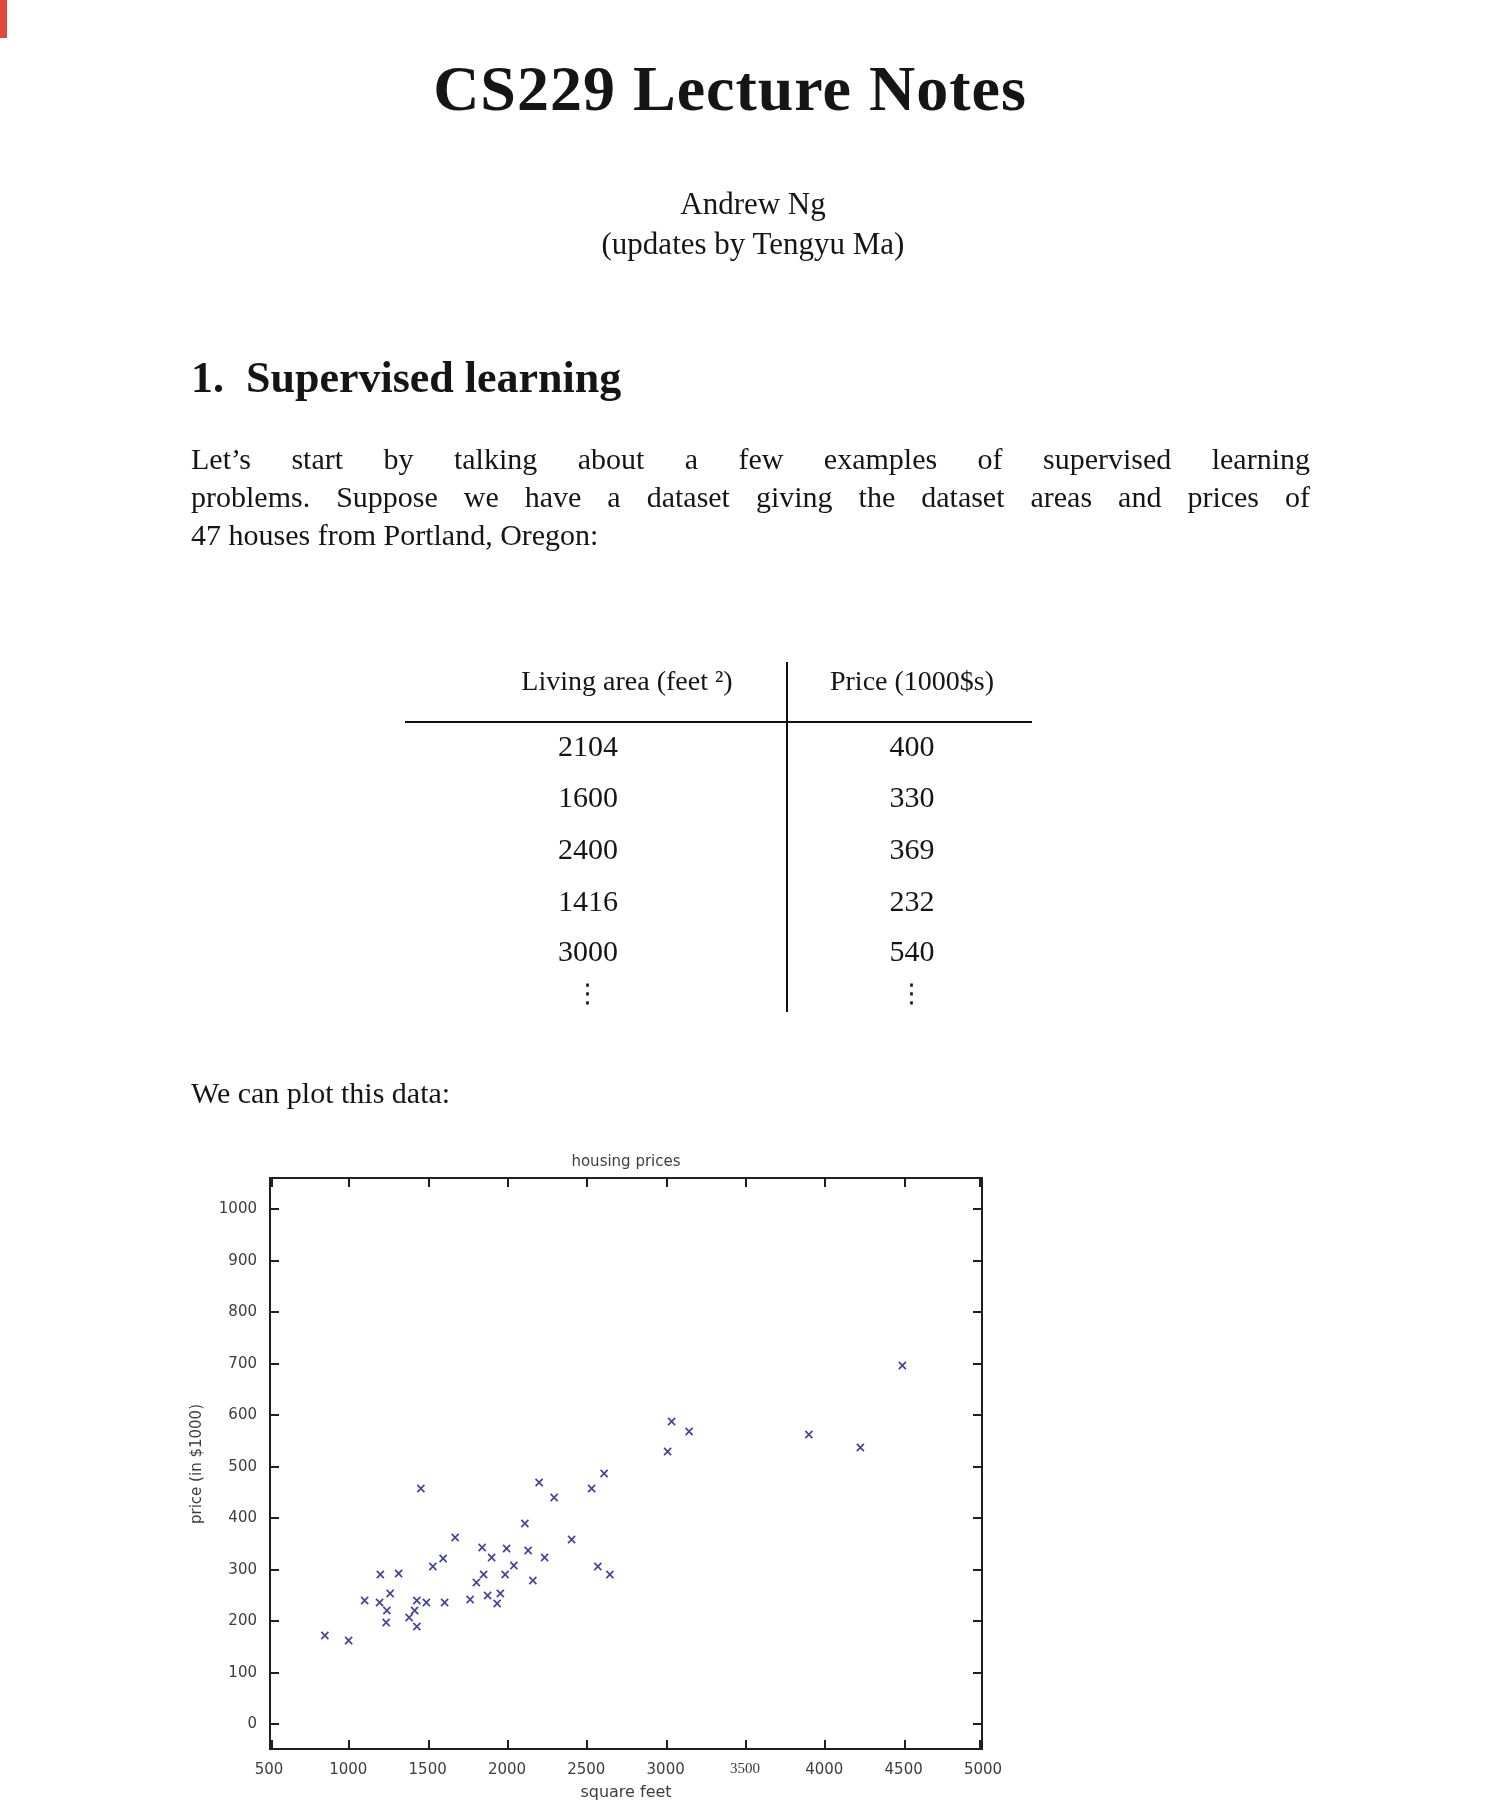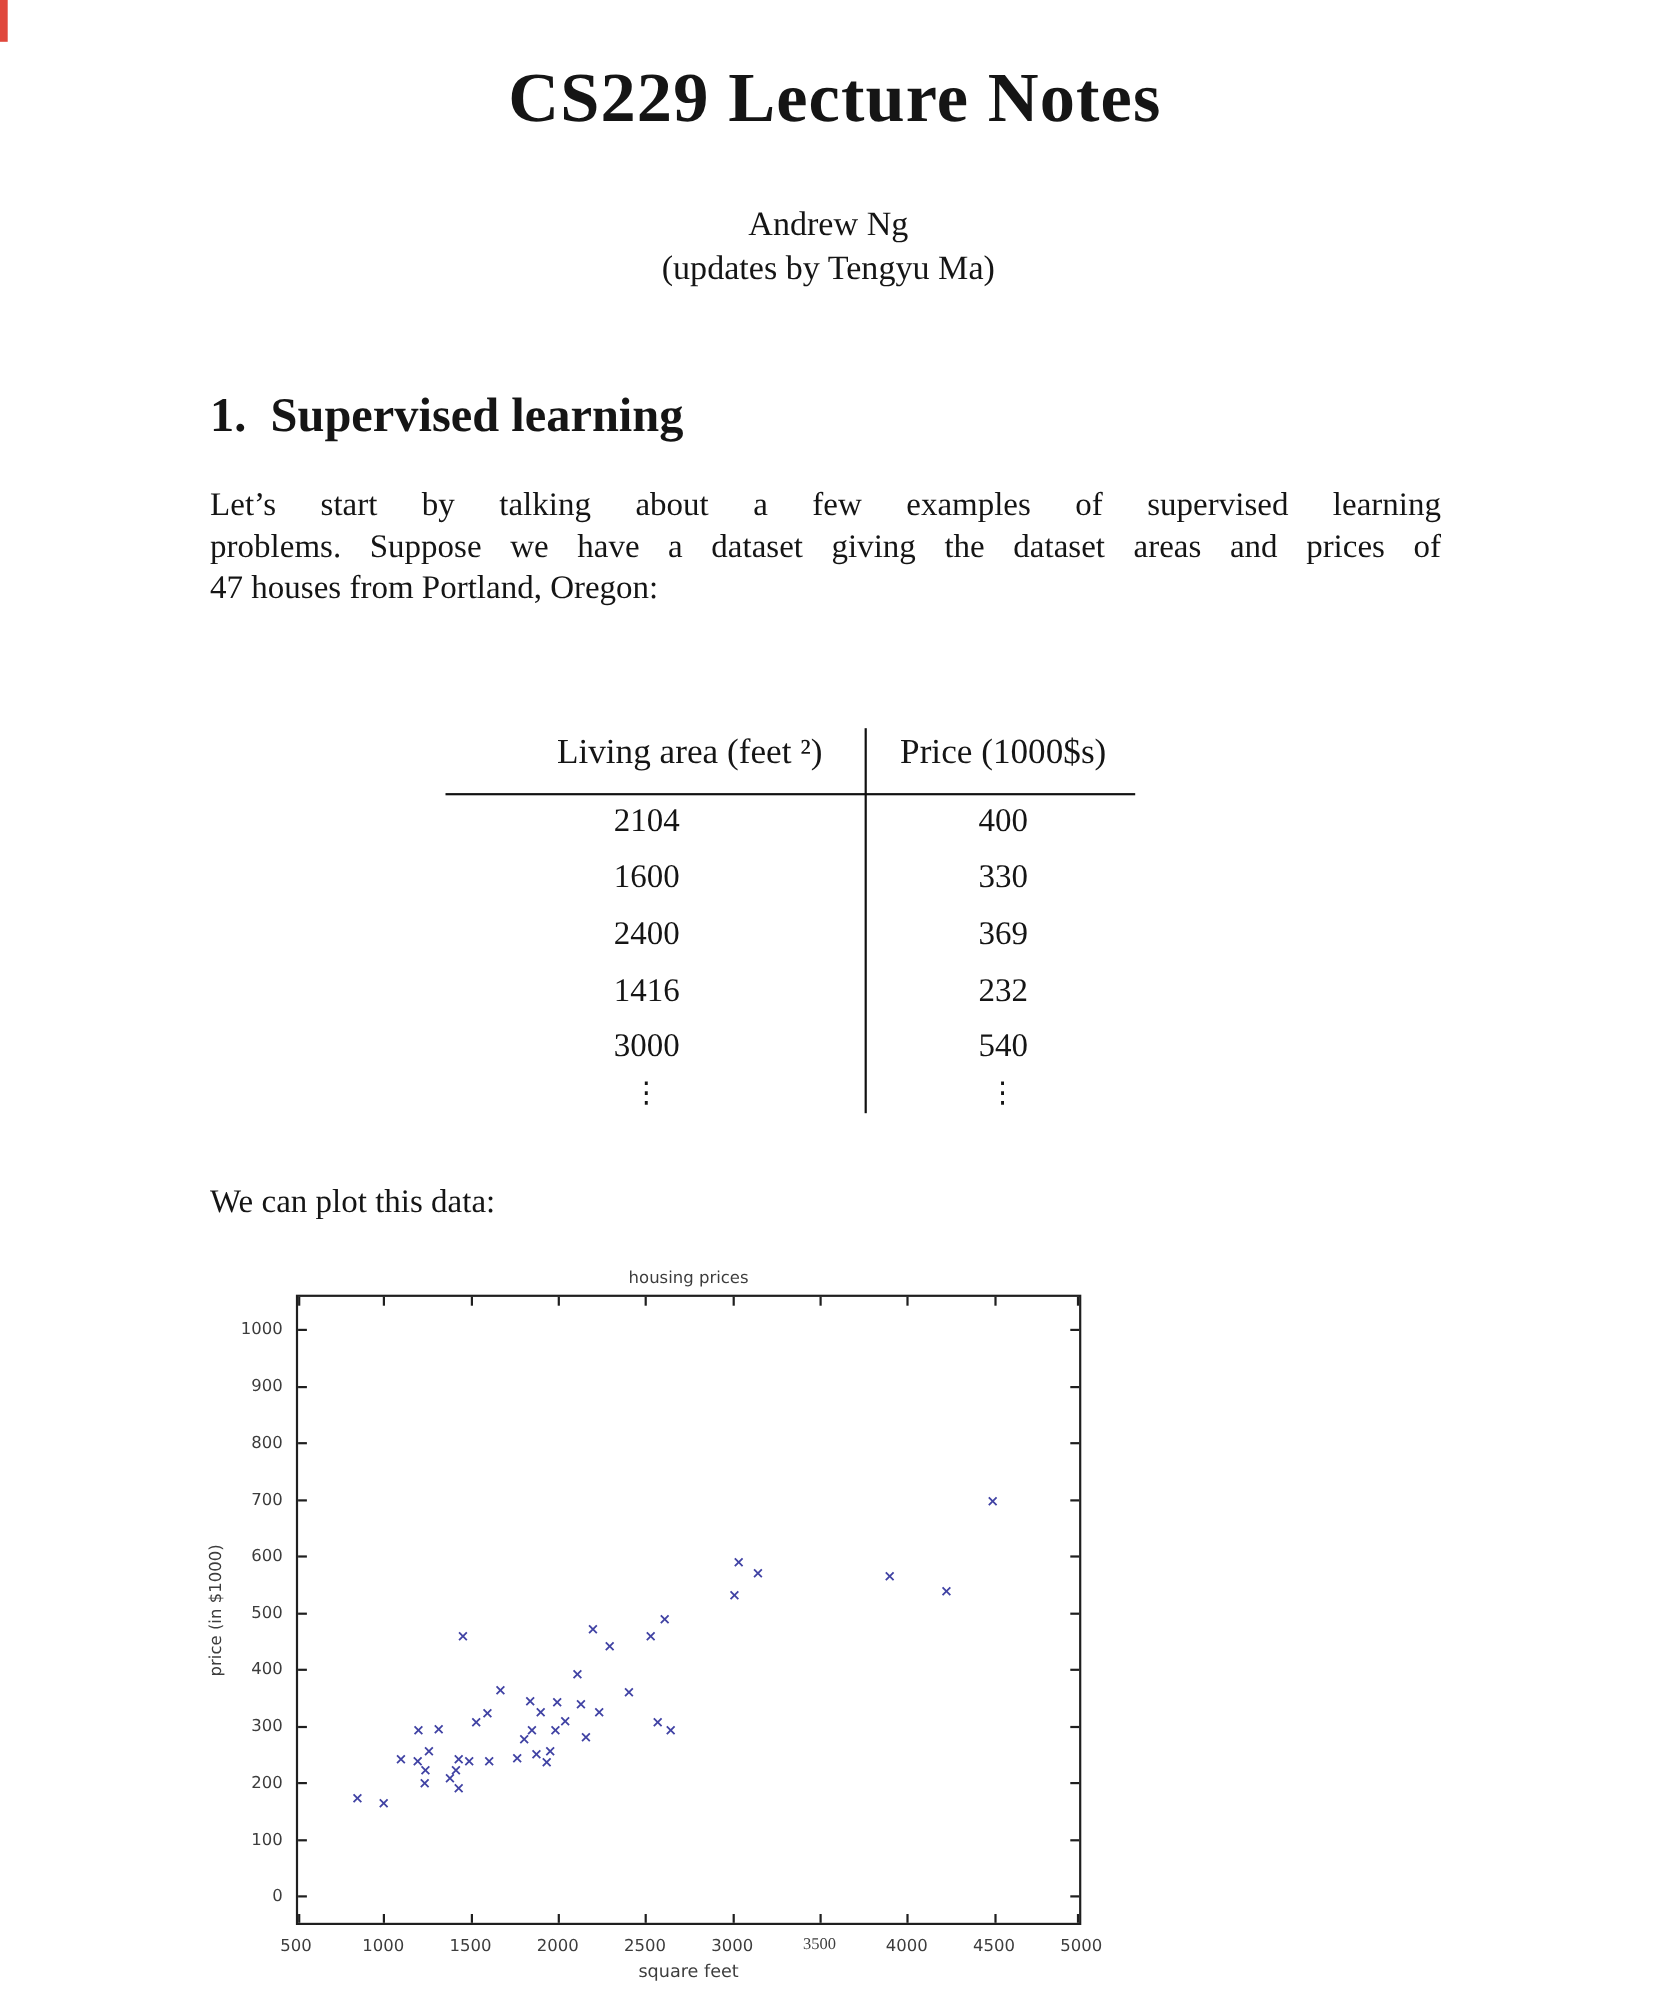--- a/index.html
+++ b/index.html
@@ -7,7 +7,7 @@
         font-family:"Liberation Serif","DejaVu Serif",serif;color:#151515;}
   .artifact{position:absolute;left:0;top:0;width:7px;height:38px;background:#e0483c;}
   .doc-title{position:absolute;left:0;top:52px;width:1460px;text-align:center;
-             font-size:64px;font-weight:700;letter-spacing:1px;padding-left:29px;}
+             font-size:64px;font-weight:700;letter-spacing:1px;}
   .author{position:absolute;left:0;top:186px;width:1506px;text-align:center;font-size:31px;}
   .author-note{position:absolute;left:0;top:226px;width:1506px;text-align:center;font-size:31px;}
   .section-heading{position:absolute;left:191px;top:352px;font-size:44px;font-weight:700;white-space:pre;}

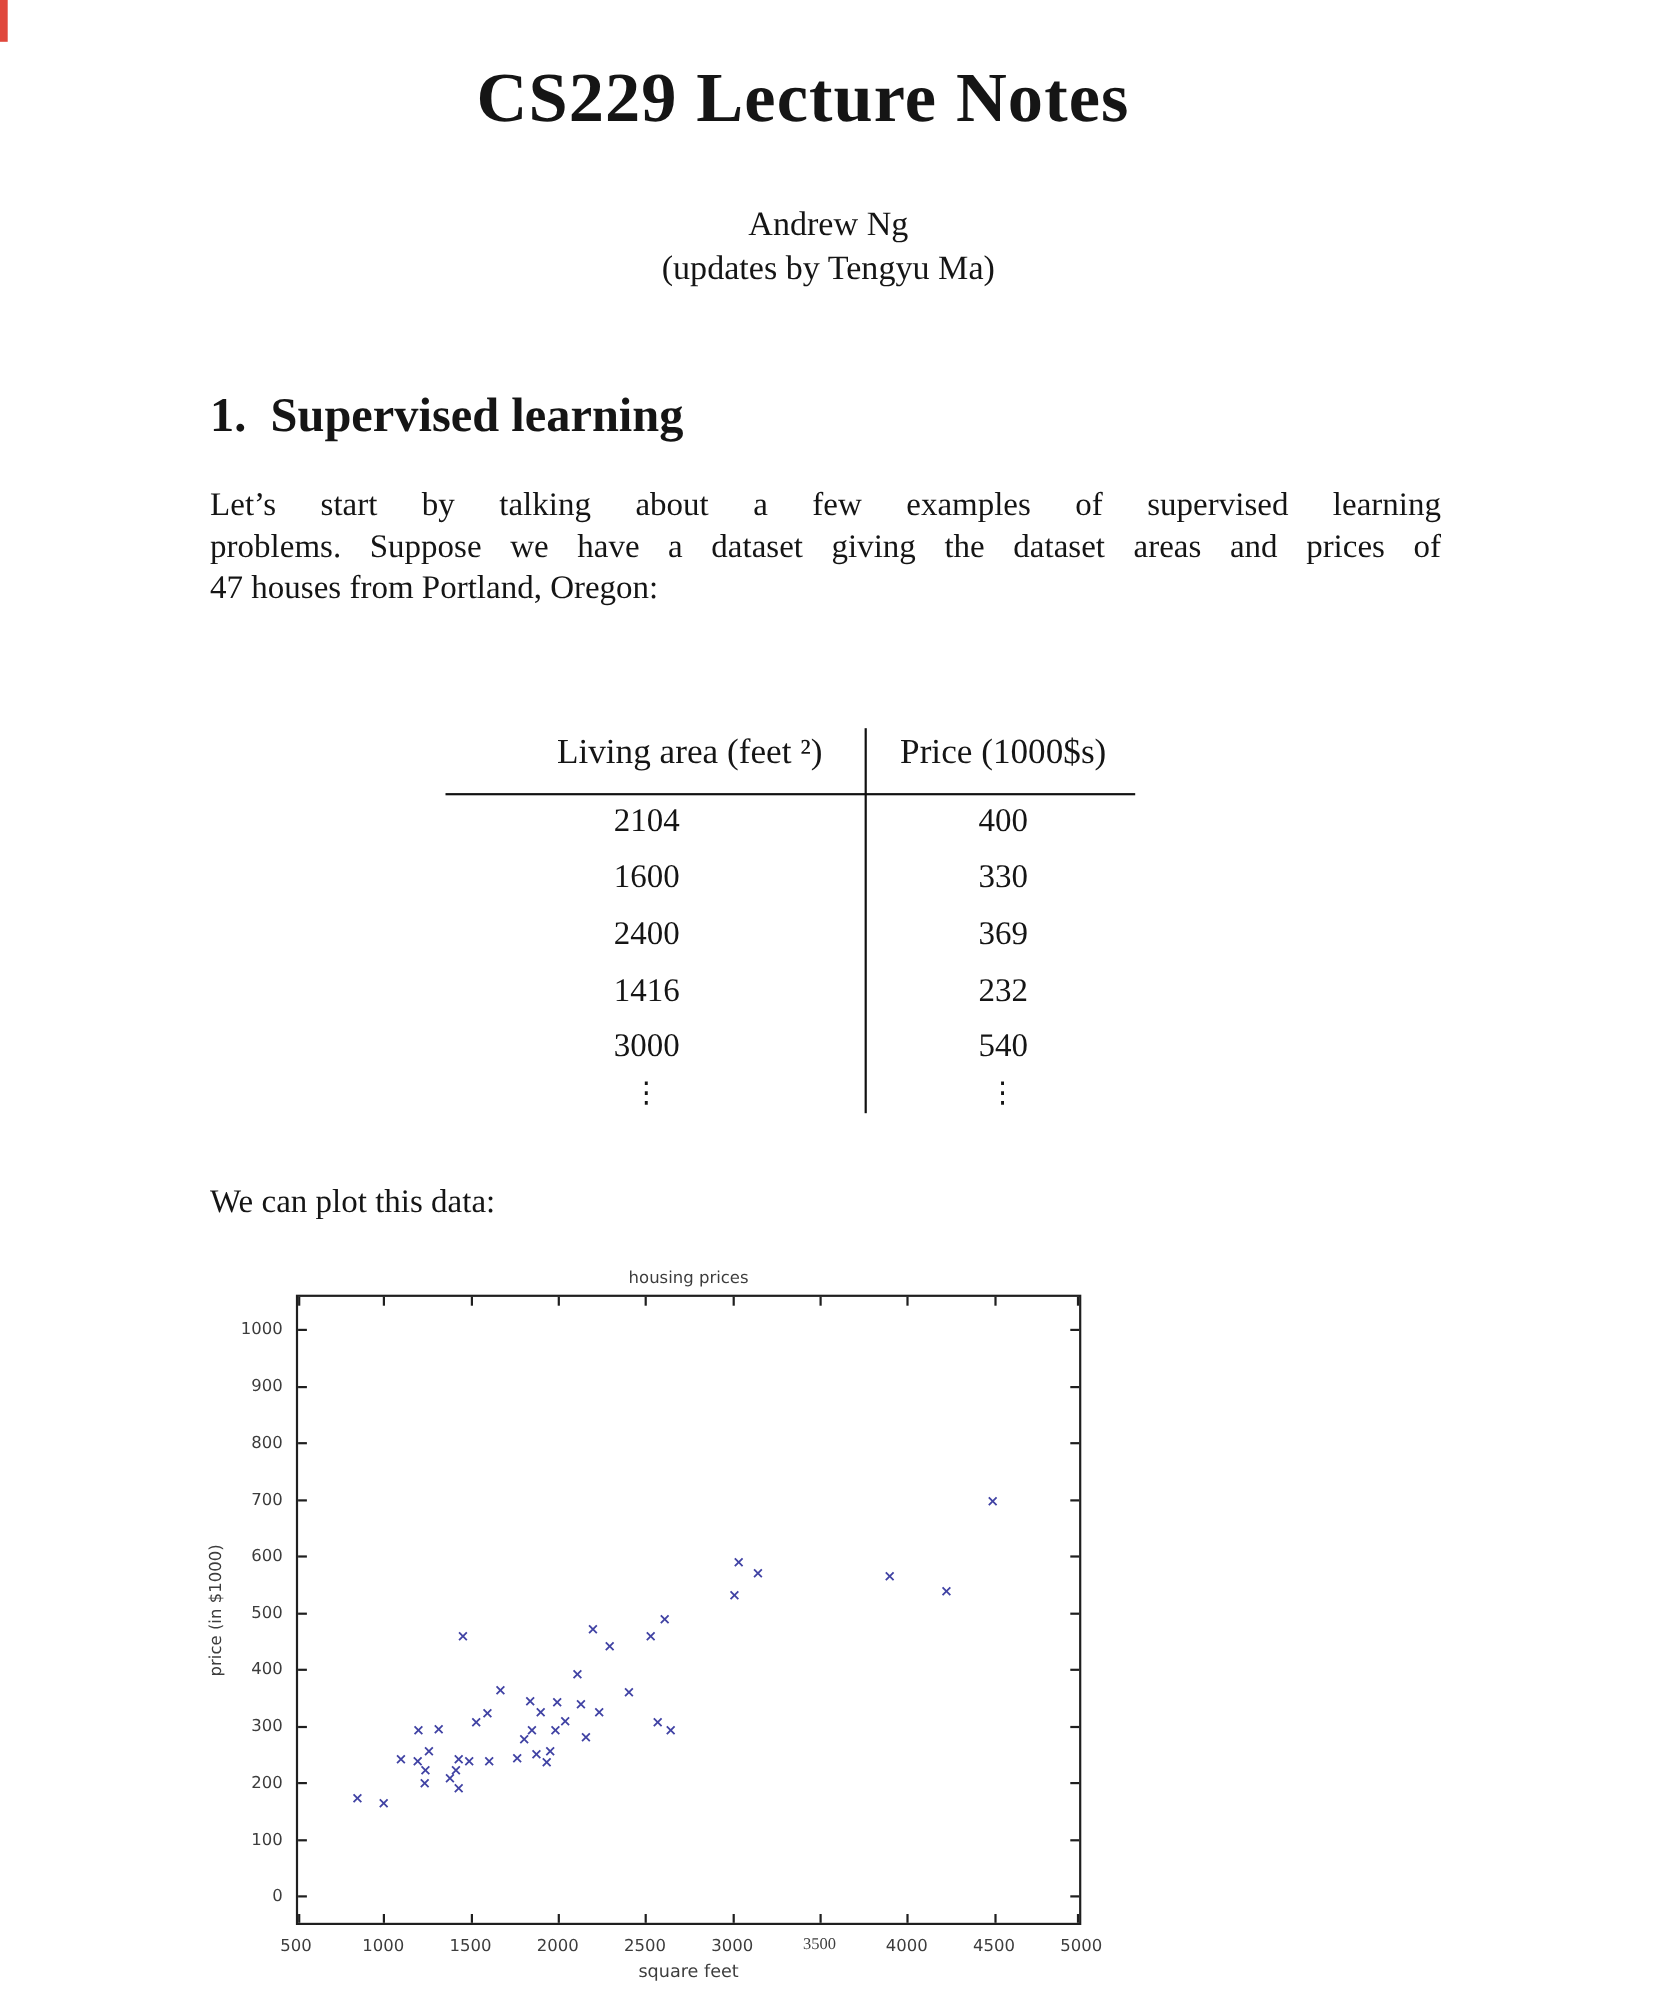--- a/index.html
+++ b/index.html
@@ -15,7 +15,7 @@
   .para .jline{text-align:justify;text-align-last:justify;}
   .para .lline{text-align:left;}
   
-  .tbl-header{position:absolute;font-size:32px;transform:translateX(-50%);white-space:nowrap;text-align:right;}
+  .tbl-header{position:absolute;font-size:28px;transform:translateX(-50%);white-space:nowrap;text-align:right;}
   .tbl-rule{position:absolute;left:405px;top:721px;width:627px;height:2px;background:#111;}
   .tbl-divider{position:absolute;left:786px;top:662px;width:2px;height:350px;background:#111;}
   .tbl-cell{position:absolute;font-size:30px;transform:translate(-50%,-50%);white-space:nowrap;}

